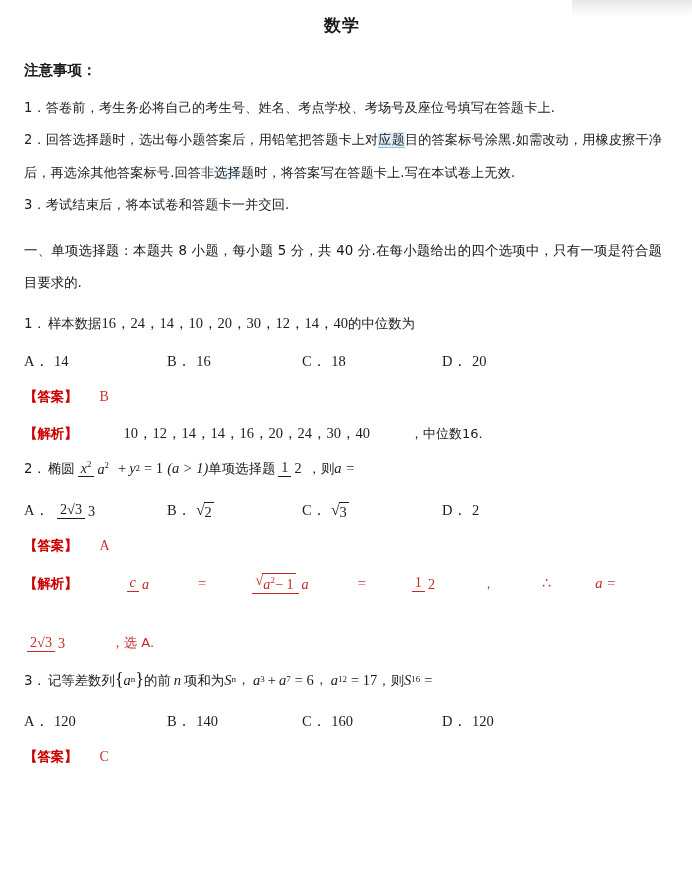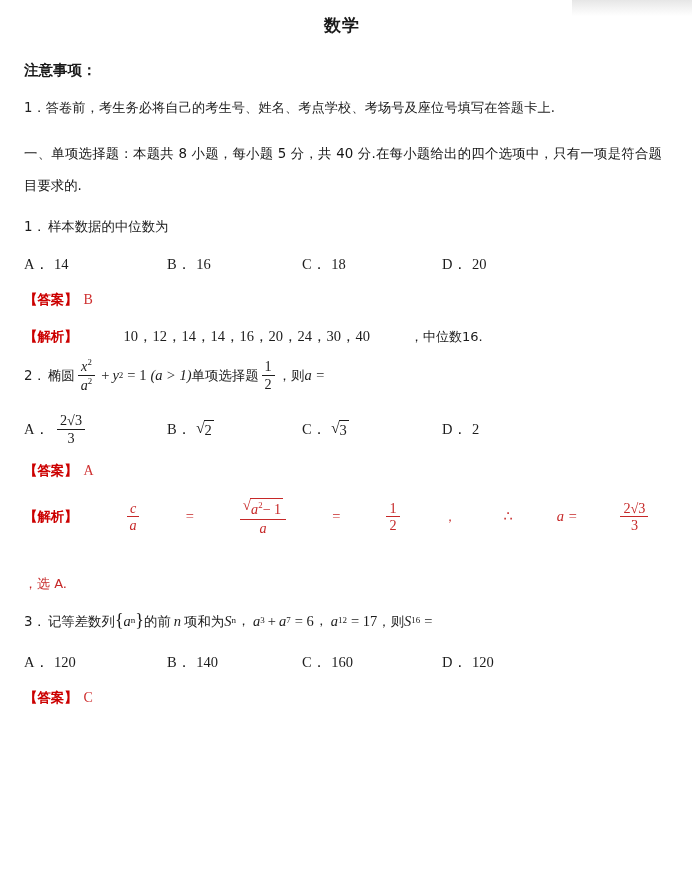--- a/index.html
+++ b/index.html
@@ -227,6 +227,9 @@
   <ul class="notice-list">
     <li class="notice-item">
       <span>1．</span><span>答卷前，考生务必将自己的考生号、姓名、考点学校、考场号及座位号填写在答题卡上.</span>
+    </li>
+    <li class="notice-item">
+      <span>2．</span><span>回答选择题时，选出每小题答案后，用铅笔把答题卡上对</span><span class="hl-blue">应题</span><span>目的答案标号涂黑.如需改动，用橡皮擦干净后，再选涂其他答案标号.回答非</span><span class="hl-blue2">选择</span><span>题时，将答案写在答题卡上.写在本试卷上无效.</span>
     </li>
   </ul>
 

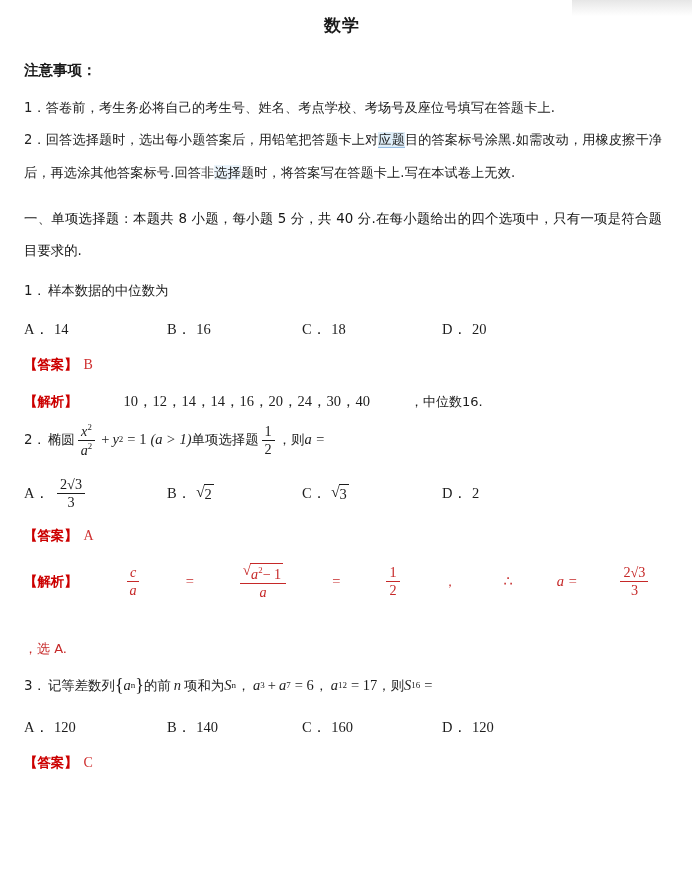--- a/index.html
+++ b/index.html
@@ -230,6 +230,9 @@
     </li>
     <li class="notice-item">
       <span>2．</span><span>回答选择题时，选出每小题答案后，用铅笔把答题卡上对</span><span class="hl-blue">应题</span><span>目的答案标号涂黑.如需改动，用橡皮擦干净后，再选涂其他答案标号.回答非</span><span class="hl-blue2">选择</span><span>题时，将答案写在答题卡上.写在本试卷上无效.</span>
+    </li>
+    <li class="notice-item">
+      <span>3．</span><span>考试结束后，将本试卷和答题卡一并交回.</span>
     </li>
   </ul>
 

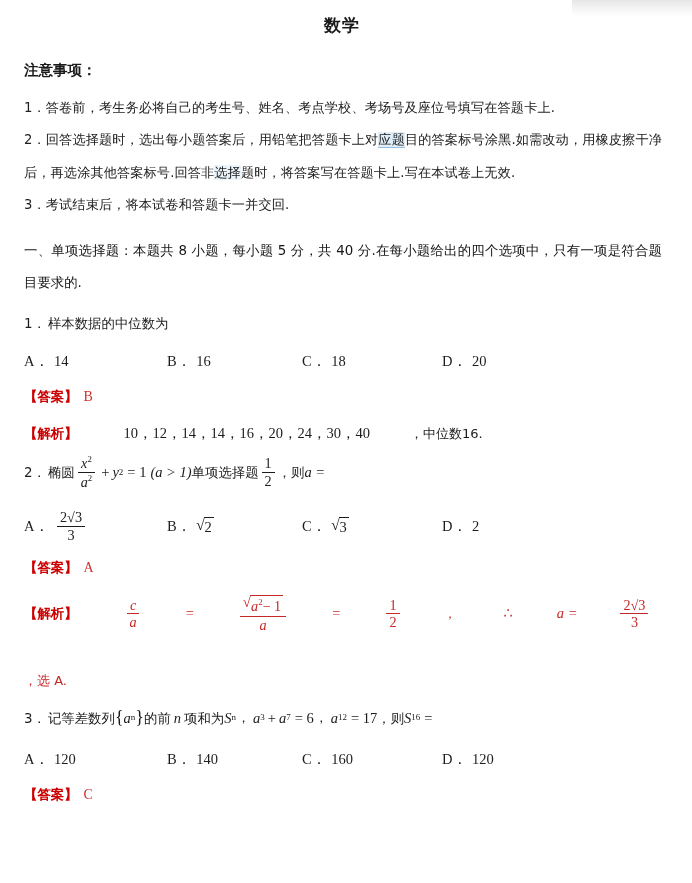--- a/index.html
+++ b/index.html
@@ -242,6 +242,7 @@
     <div class="q-stem">
       <span class="q-num q-cn">1．</span>
       <span class="q-cn">样本数据</span>
+      <span>16，24，14，10，20，30，12，14，40</span>
       <span class="q-cn">的中位数为</span>
     </div>
 

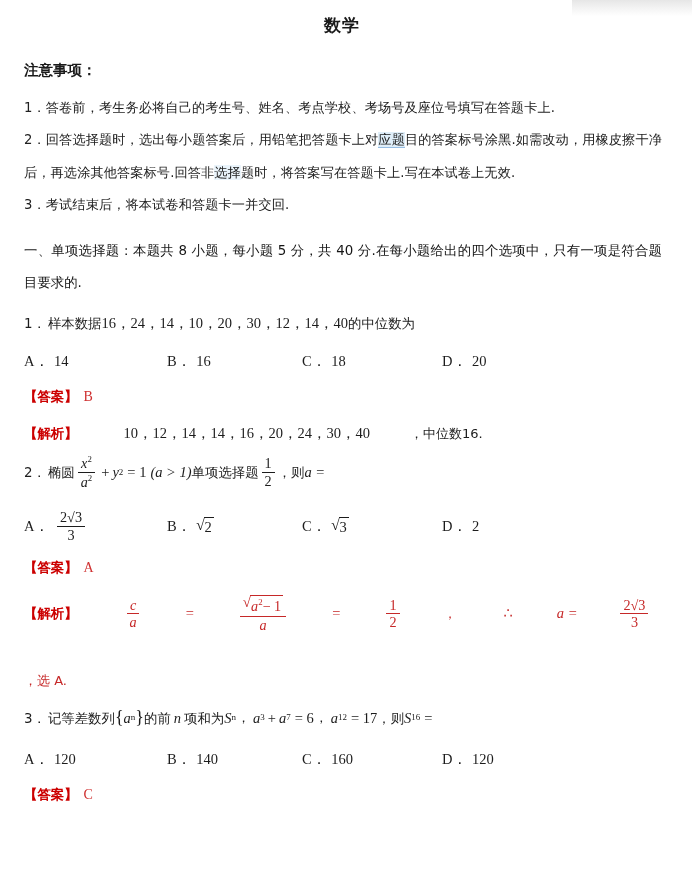--- a/index.html
+++ b/index.html
@@ -133,6 +133,7 @@
     color: #c00000;
     display: flex;
     align-items: center;
+    gap: 16px;
   }
   .tag {
     font-family: "DejaVu Sans", "Liberation Sans", sans-serif;

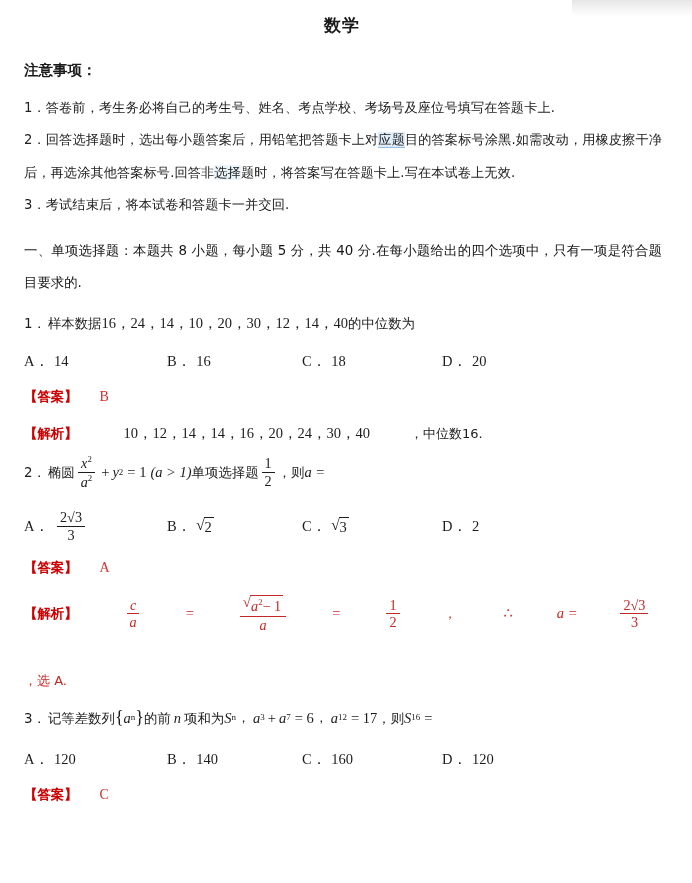--- a/index.html
+++ b/index.html
@@ -171,7 +171,7 @@
 
   .frac {
     display: inline-flex;
-    flex-direction: column;
+    flex-direction: row;
     align-items: center;
     vertical-align: middle;
     margin: 0 3px;

